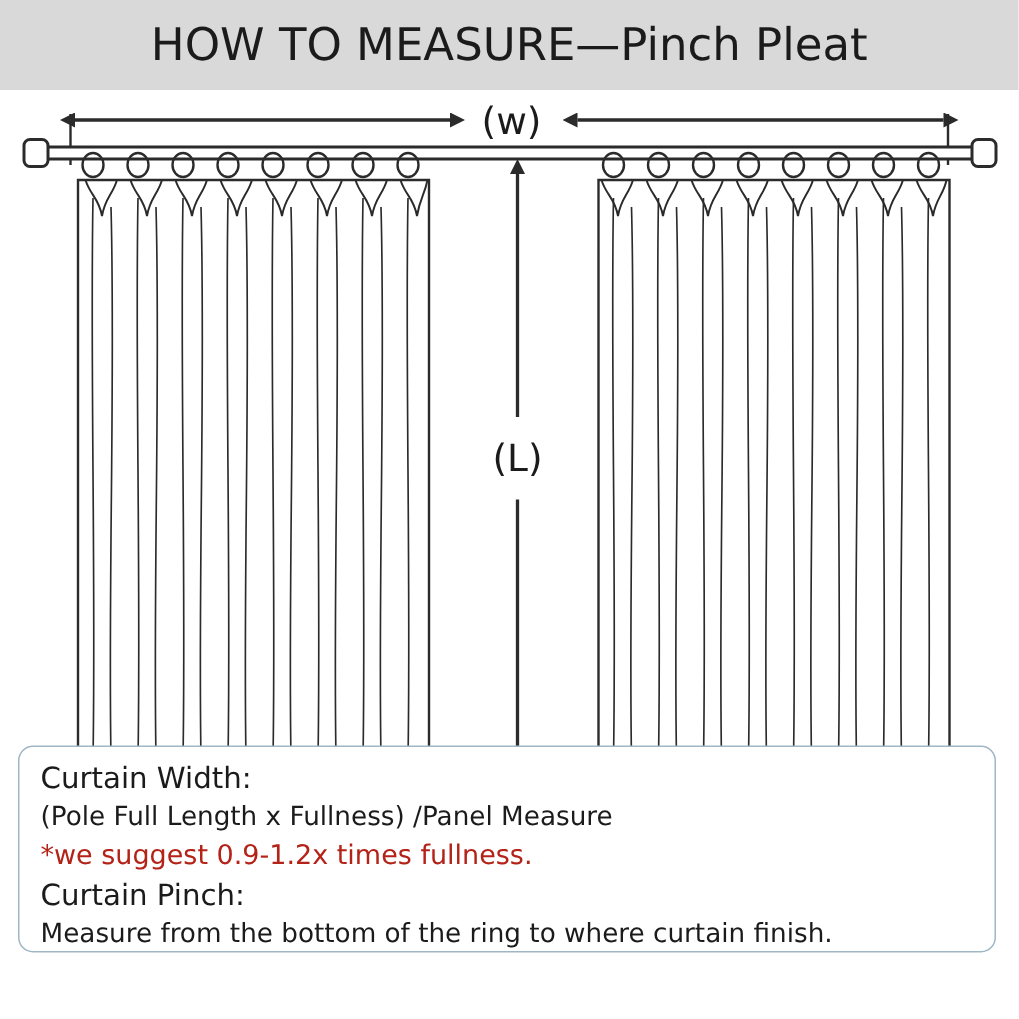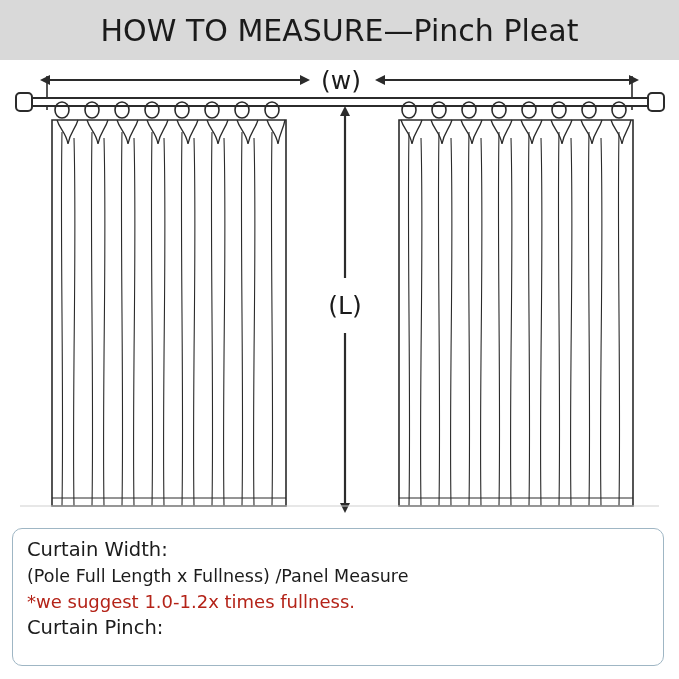--- a/index.html
+++ b/index.html
@@ -50,7 +50,7 @@
   #info-box {
     position: absolute;
     left: 12px;
-    top: 528px;
+    top: 497px;
     width: 652px;
     height: 138px;
     border: 1px solid #9fb6c4;

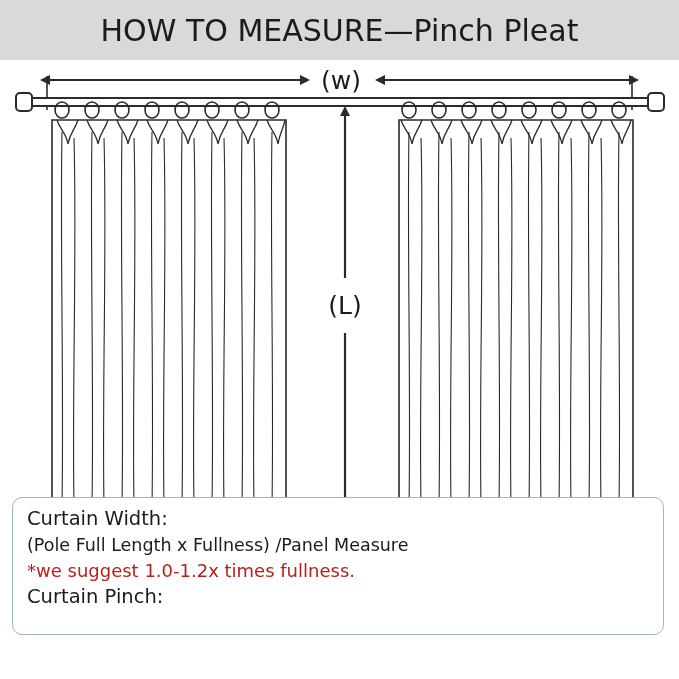--- a/index.html
+++ b/index.html
@@ -217,7 +217,7 @@
   <div id="info-box">
     <div class="info-line">Curtain Width:</div>
     <div class="info-line small">(Pole Full Length x Fullness) /Panel Measure</div>
-    <div class="info-line red">*we suggest 1.0-1.2x times fullness.</div>
+    <div class="info-line red">*we suggest 0.9-1.2x times fullness.</div>
     <div class="info-line">Curtain Pinch:</div>
   </div>
 

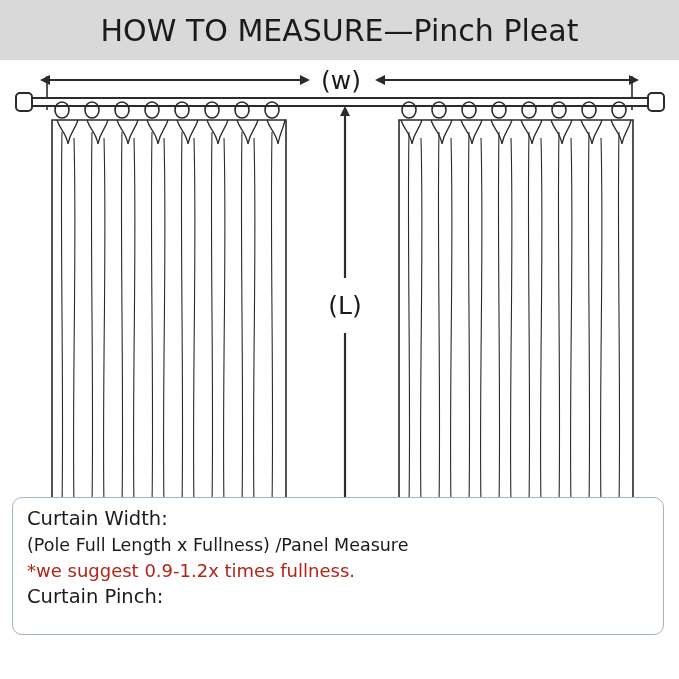--- a/index.html
+++ b/index.html
@@ -219,6 +219,7 @@
     <div class="info-line small">(Pole Full Length x Fullness) /Panel Measure</div>
     <div class="info-line red">*we suggest 0.9-1.2x times fullness.</div>
     <div class="info-line">Curtain Pinch:</div>
+    <div class="info-line small">Measure from the bottom of the ring to where curtain finish.</div>
   </div>
 
 </div>

